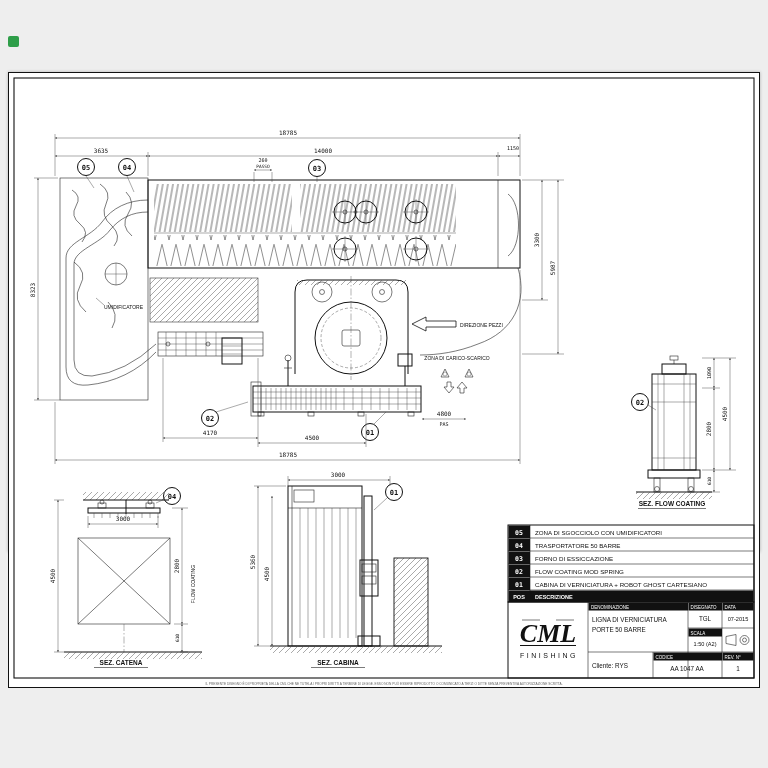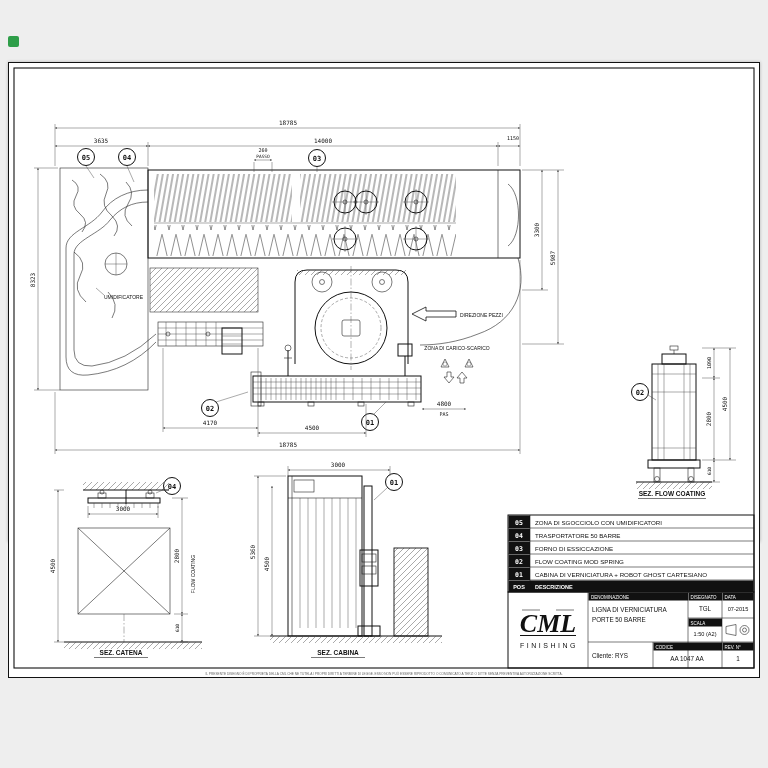--- a/index.html
+++ b/index.html
@@ -10,7 +10,7 @@
     overflow:hidden;
   }
   .sheet{
-    position:absolute;left:8px;top:62px;width:752px;height:480px;
+    position:absolute;left:8px;top:72px;width:752px;height:480px;
     background:#f97316;box-shadow:0 0 3px rgba(0,0,0,.25);
   }
   .badge{

